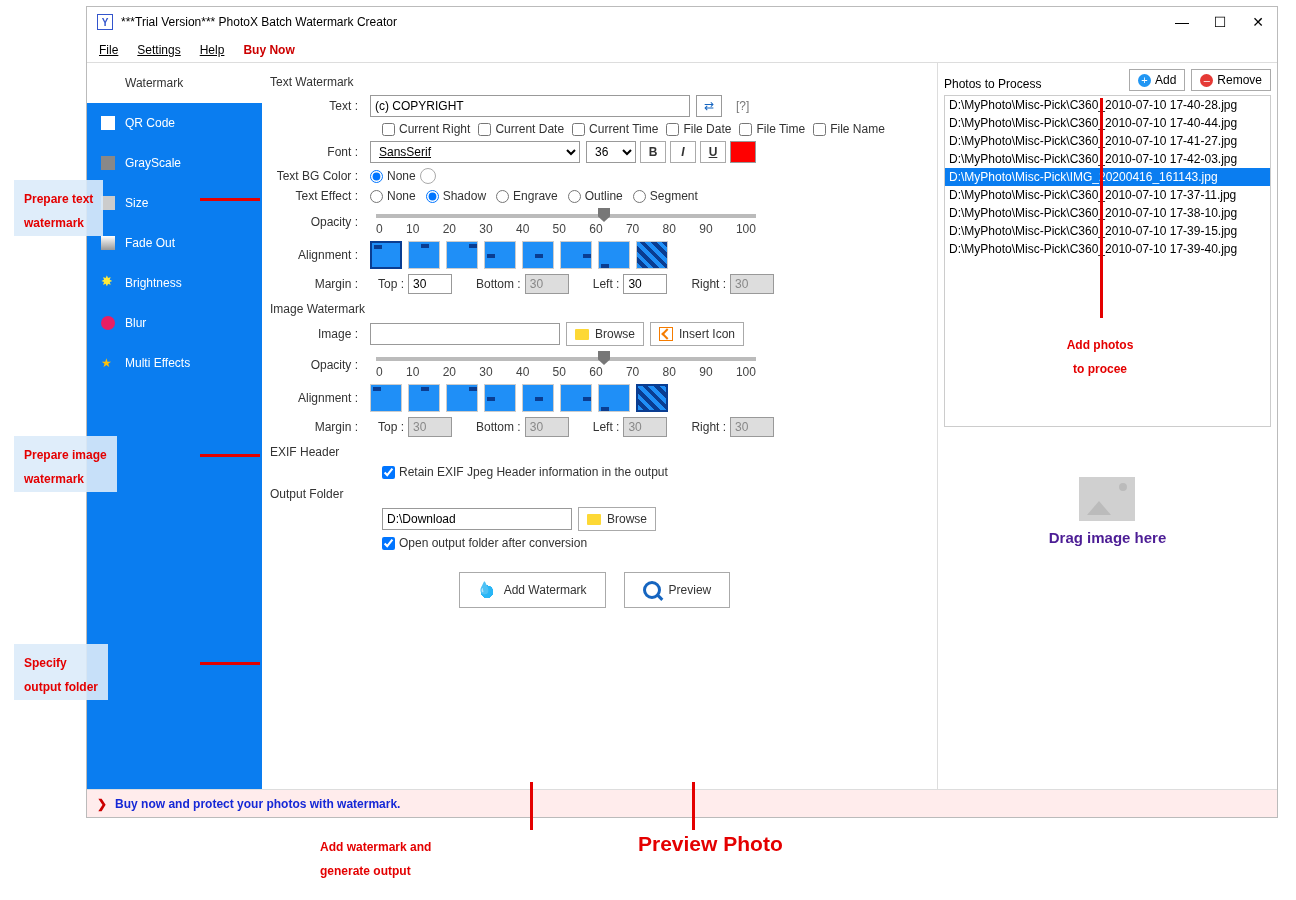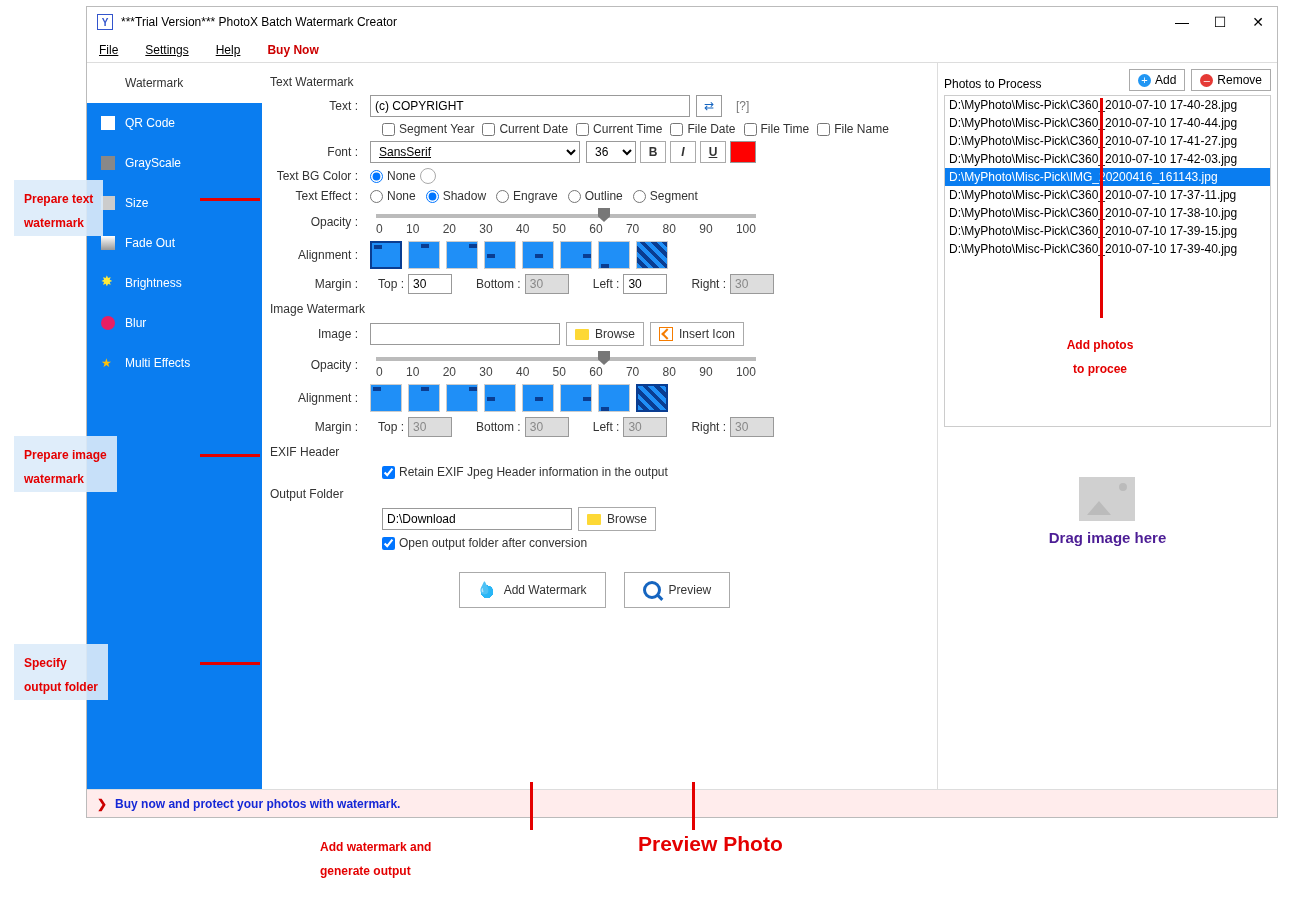--- a/index.html
+++ b/index.html
@@ -10,7 +10,7 @@
 .titlebar .title { flex: 1; }
 .winctrls { display: flex; gap: 20px; }
 .winctrls span { width: 18px; text-align:center; font-size:14px; cursor:pointer;}
-.menubar { height: 26px; display: flex; align-items: center; gap: 27px; padding: 0 12px; border-bottom: 1px solid #ddd; }
+.menubar { height: 26px; display: flex; align-items: center; gap: 19px; padding: 0 12px; border-bottom: 1px solid #ddd; }
 .menubar span { text-decoration: underline; text-decoration-color: rgba(0,0,0,0); }
 .menubar span.u { text-decoration-color: currentColor; }
 .menubar .buy { color: #c00; font-weight: bold; }

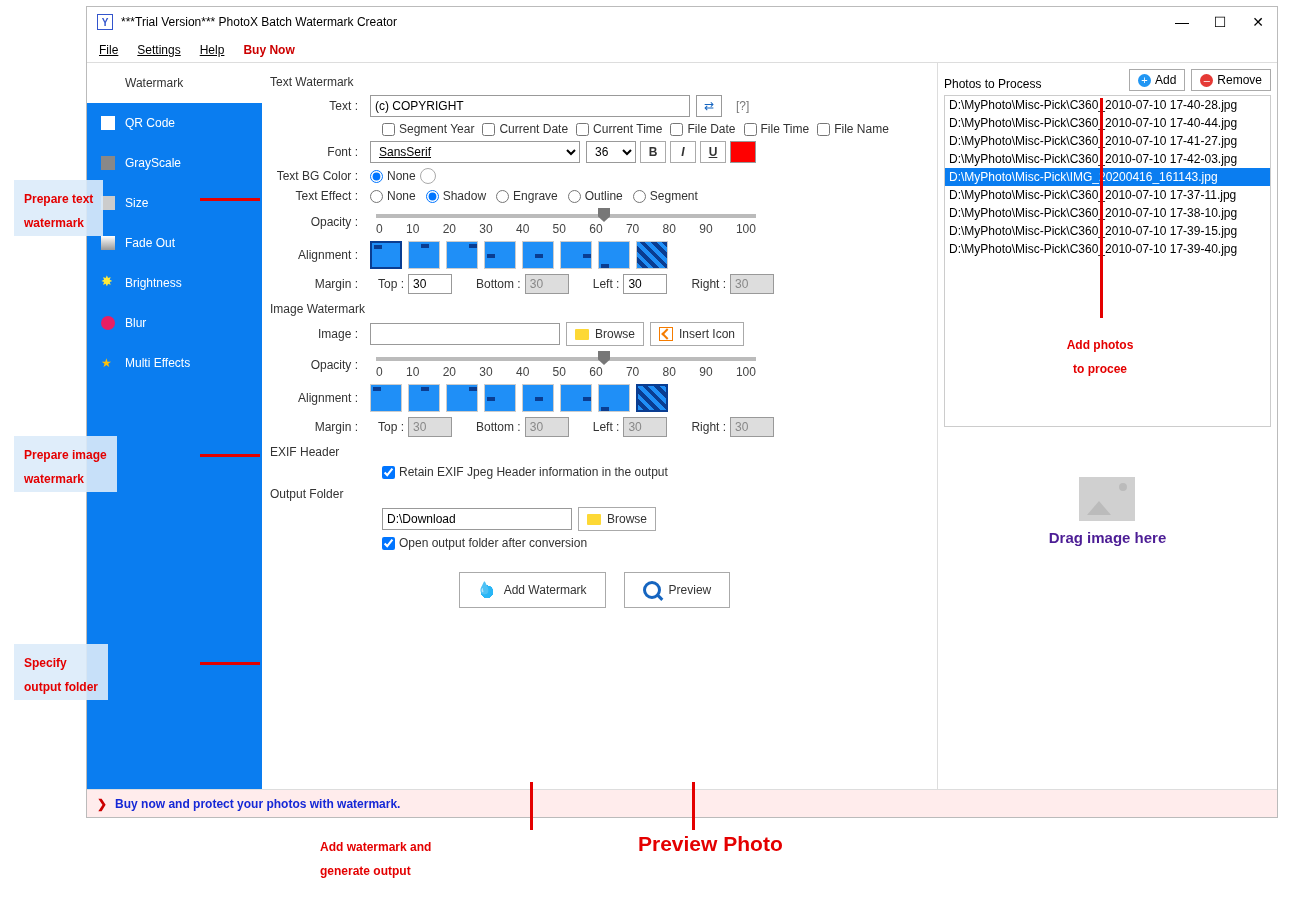--- a/index.html
+++ b/index.html
@@ -165,7 +165,7 @@
       <div class="chkrow" id="tw-checks">
           <label class="chk">
             <input type="checkbox" style="">
-            <span>Segment Year</span>
+            <span>Current Right</span>
           </label>
           <label class="chk">
             <input type="checkbox" style="">

